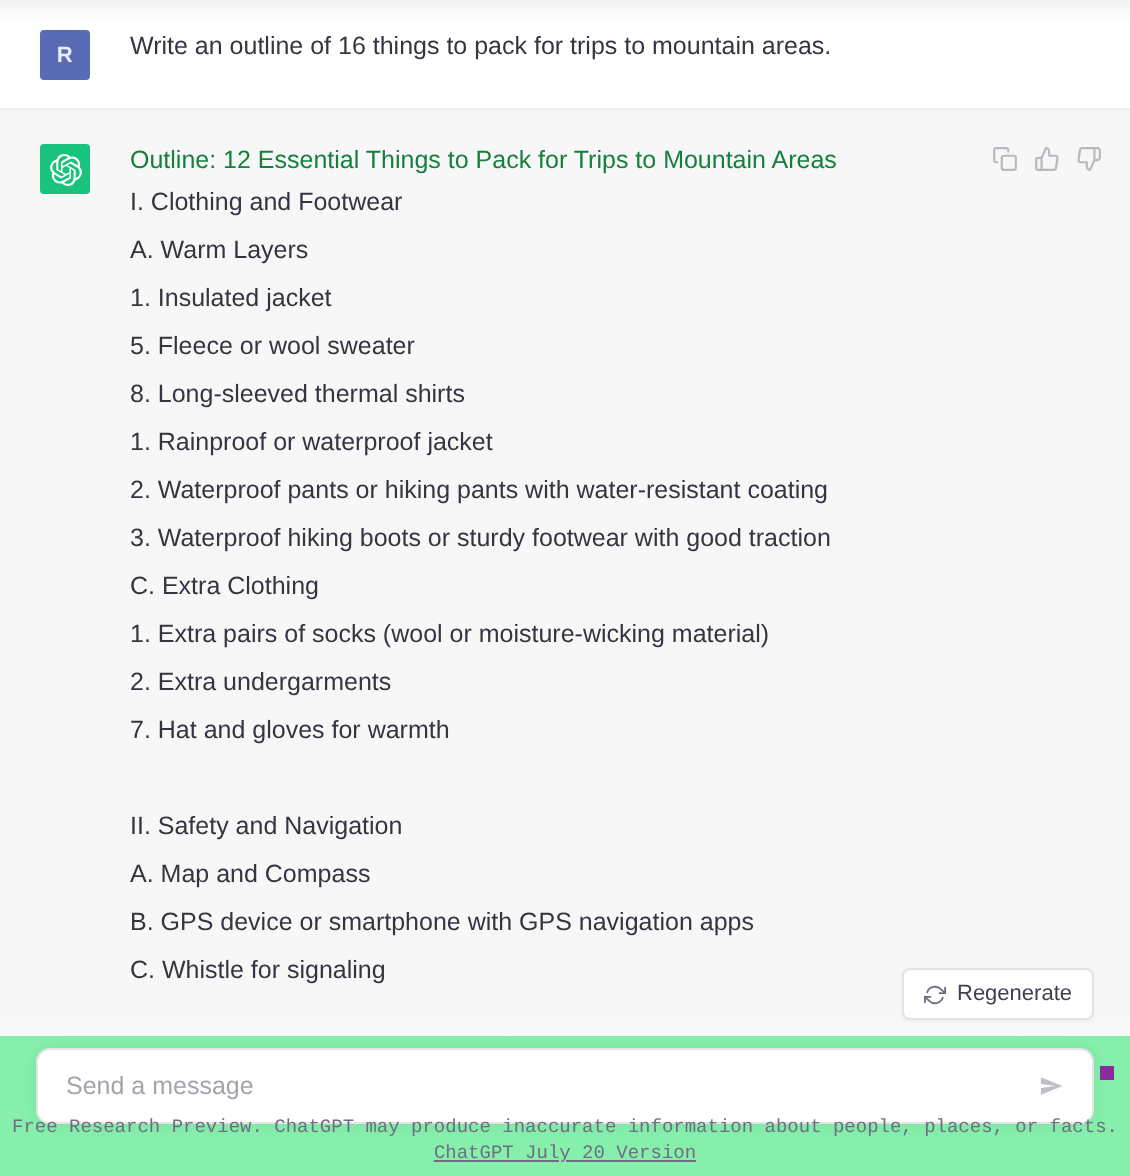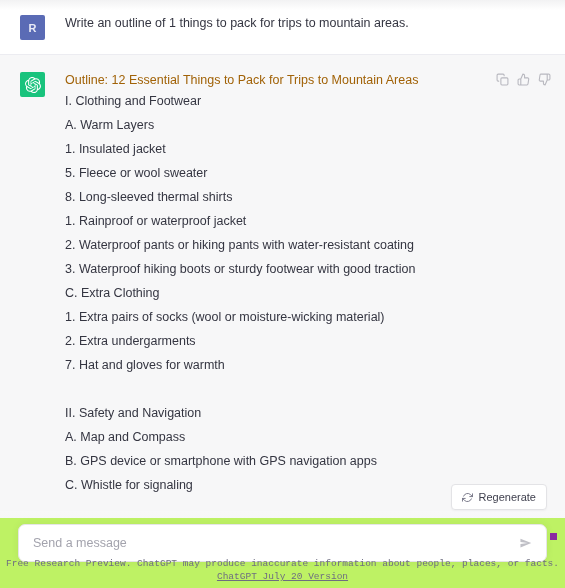--- a/index.html
+++ b/index.html
@@ -282,7 +282,7 @@
         </div>
       </div>
       <div class="msg-body">
-        <div class="user-text">Write an outline of 1 things to pack for trips to mountain areas.</div>
+        <div class="user-text">Write an outline of 16 things to pack for trips to mountain areas.</div>
       </div>
     </div>
 

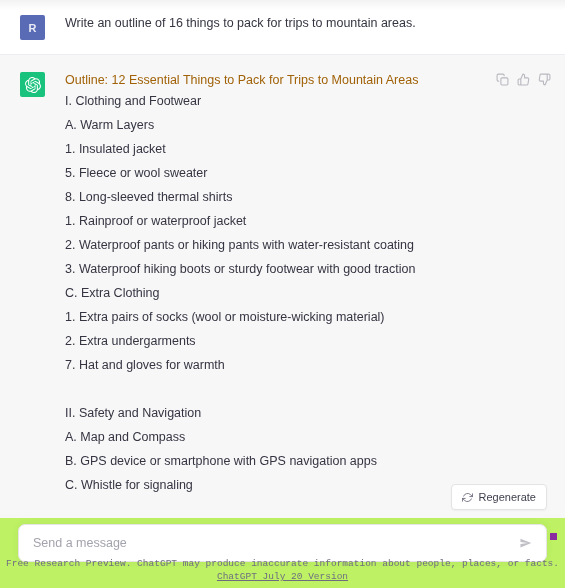--- a/index.html
+++ b/index.html
@@ -114,7 +114,7 @@
   .assistant-title {
     font-size: 12.5px;
     line-height: 18px;
-    color: #a16207;
+    color: #15803d;
     font-weight: 400;
     flex: 1 1 auto;
   }

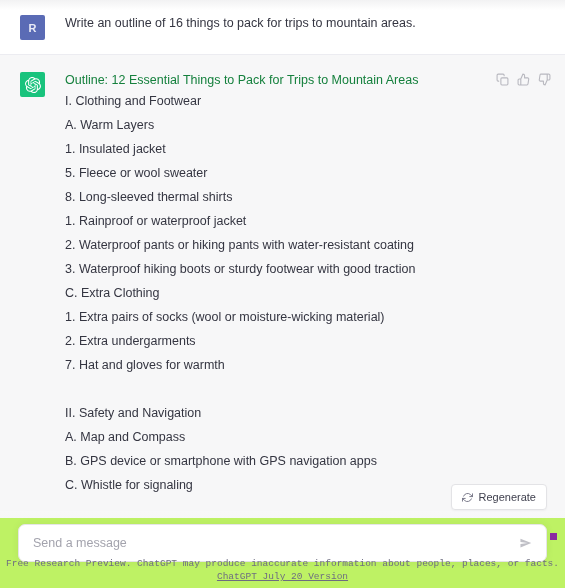--- a/index.html
+++ b/index.html
@@ -190,7 +190,7 @@
     bottom: 0;
     width: 565px;
     height: 70px;
-    background: #bef264;
+    background: #86efac;
     z-index: 10;
   }
 

